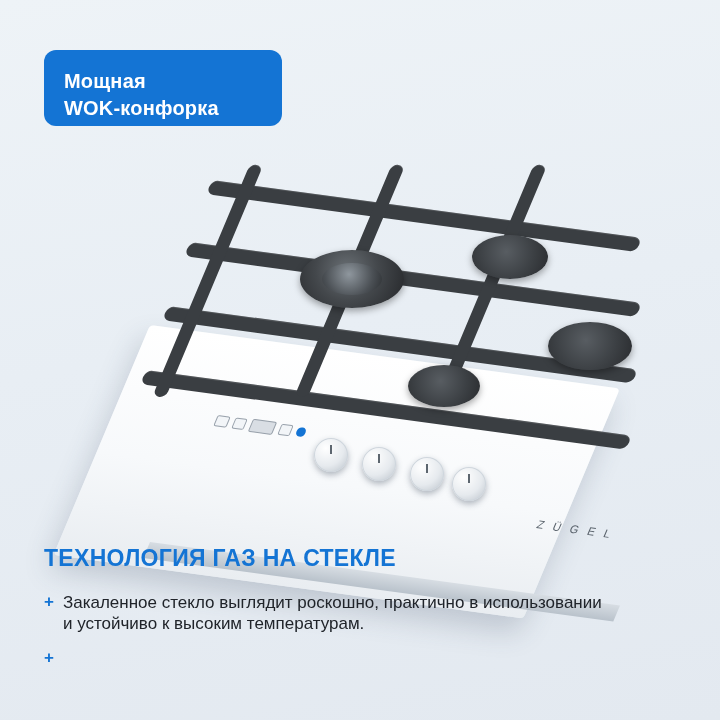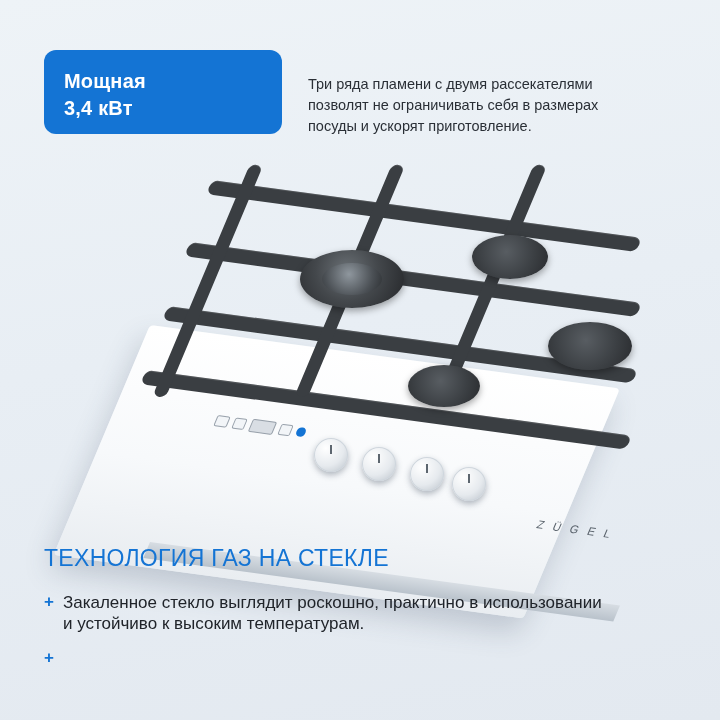--- a/index.html
+++ b/index.html
@@ -23,7 +23,7 @@
     width:238px;
     background:#1474d4;
     border-radius:12px;
-    padding:18px 20px 12px 20px;
+    padding:18px 20px 4px 20px;
     box-sizing:border-box;
     color:#ffffff;
   }

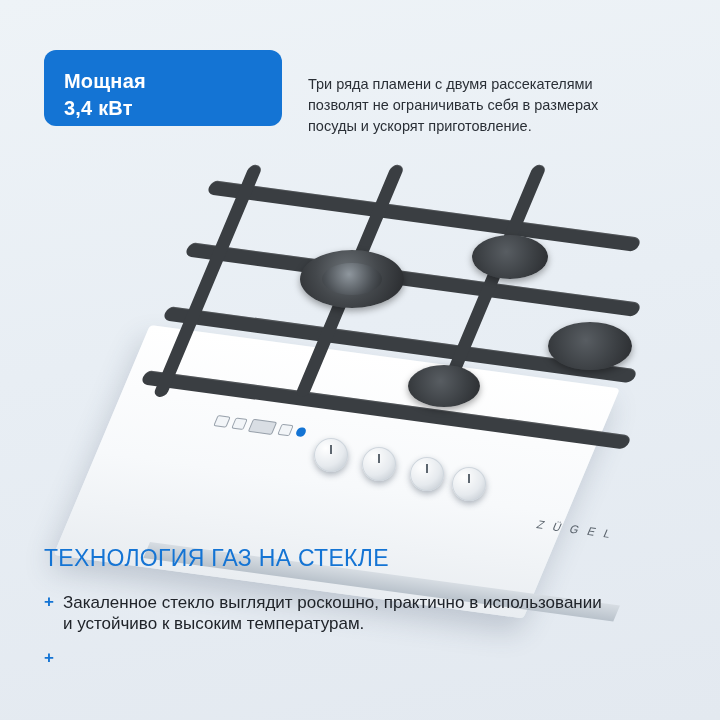--- a/index.html
+++ b/index.html
@@ -204,7 +204,6 @@
     <div class="badge-line">3,4 кВт</div>
   </div>
 
-  <div class="badge-note">Три ряда пламени с двумя рассекателями позволят не ограничивать себя в размерах посуды и ускорят приготовление.</div>
 
   <div class="hob-wrap">
 

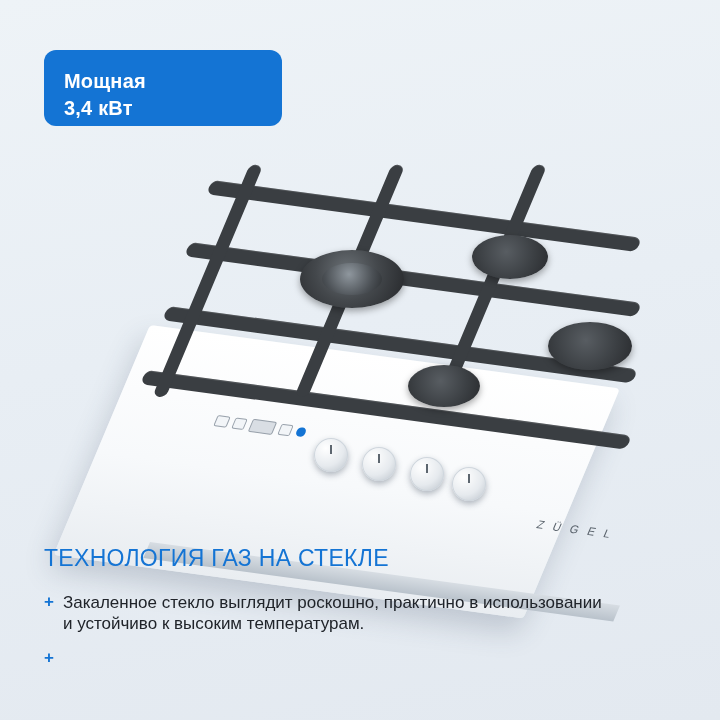--- a/index.html
+++ b/index.html
@@ -201,6 +201,7 @@
 
   <div class="badge">
     <div class="badge-line">Мощная</div>
+    <div class="badge-line">WOK-конфорка</div>
     <div class="badge-line">3,4 кВт</div>
   </div>
 

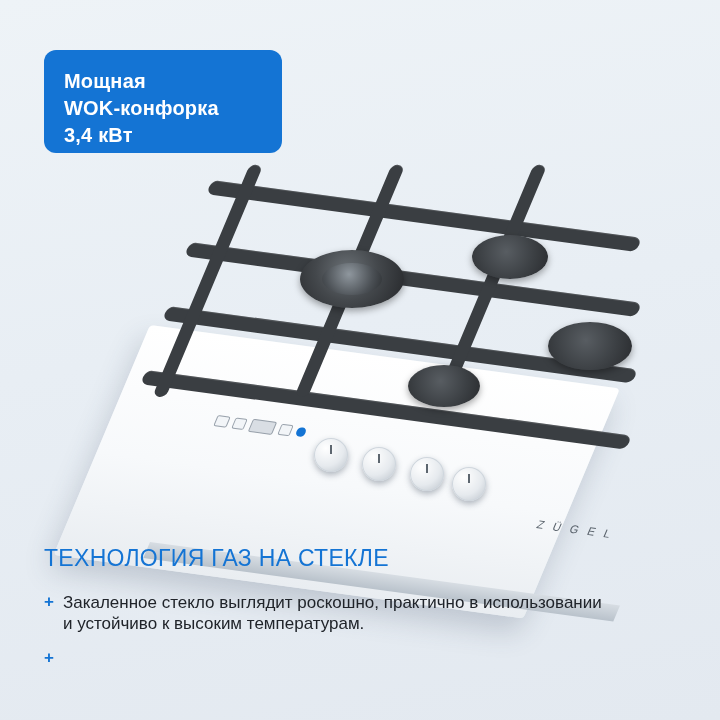--- a/index.html
+++ b/index.html
@@ -202,7 +202,6 @@
   <div class="badge">
     <div class="badge-line">Мощная</div>
     <div class="badge-line">WOK-конфорка</div>
-    <div class="badge-line">3,4 кВт</div>
   </div>
 
 

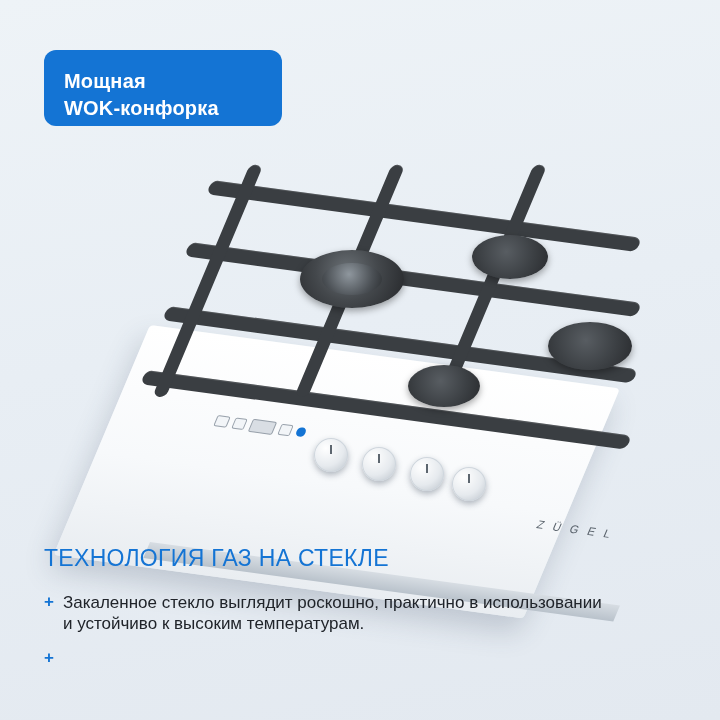--- a/index.html
+++ b/index.html
@@ -176,7 +176,7 @@
   .headline{
     position:absolute;
     left:44px;top:545px;
-    font-size:23px;font-weight:normal;color:#1474d4;letter-spacing:0.3px;
+    font-size:23px;font-weight:bold;color:#1474d4;letter-spacing:0.3px;
   }
   .bullets{
     position:absolute;

